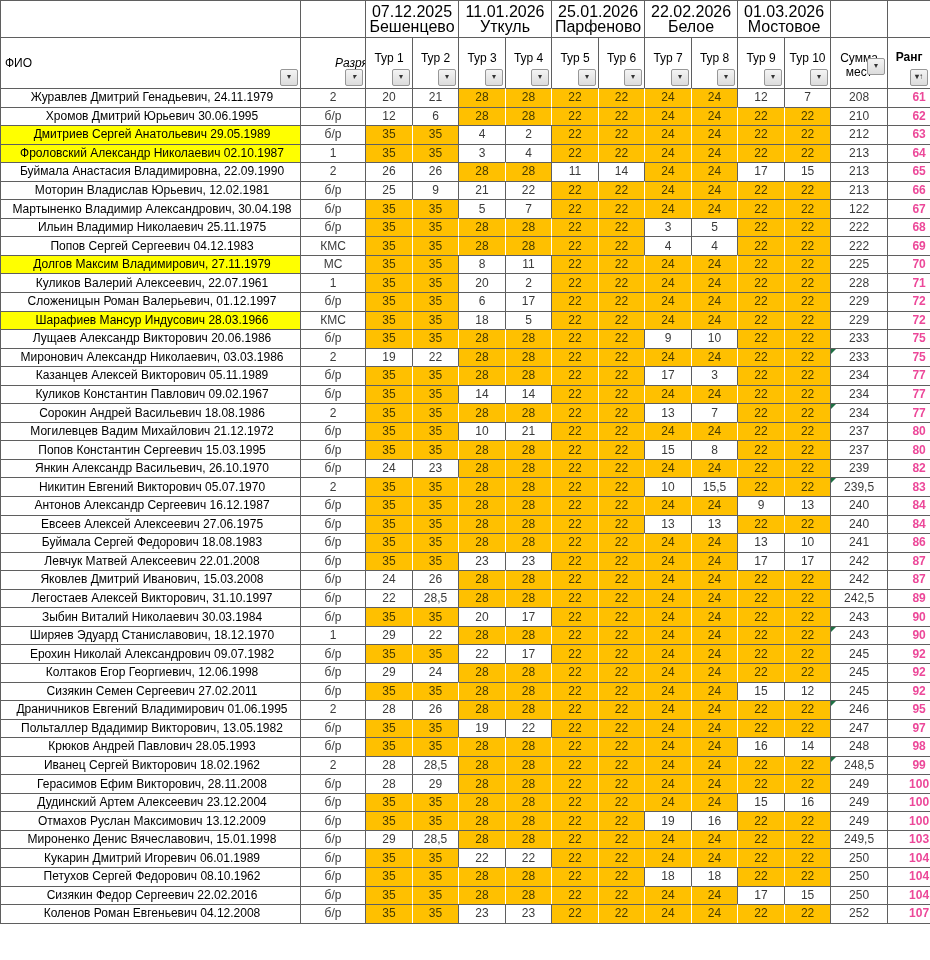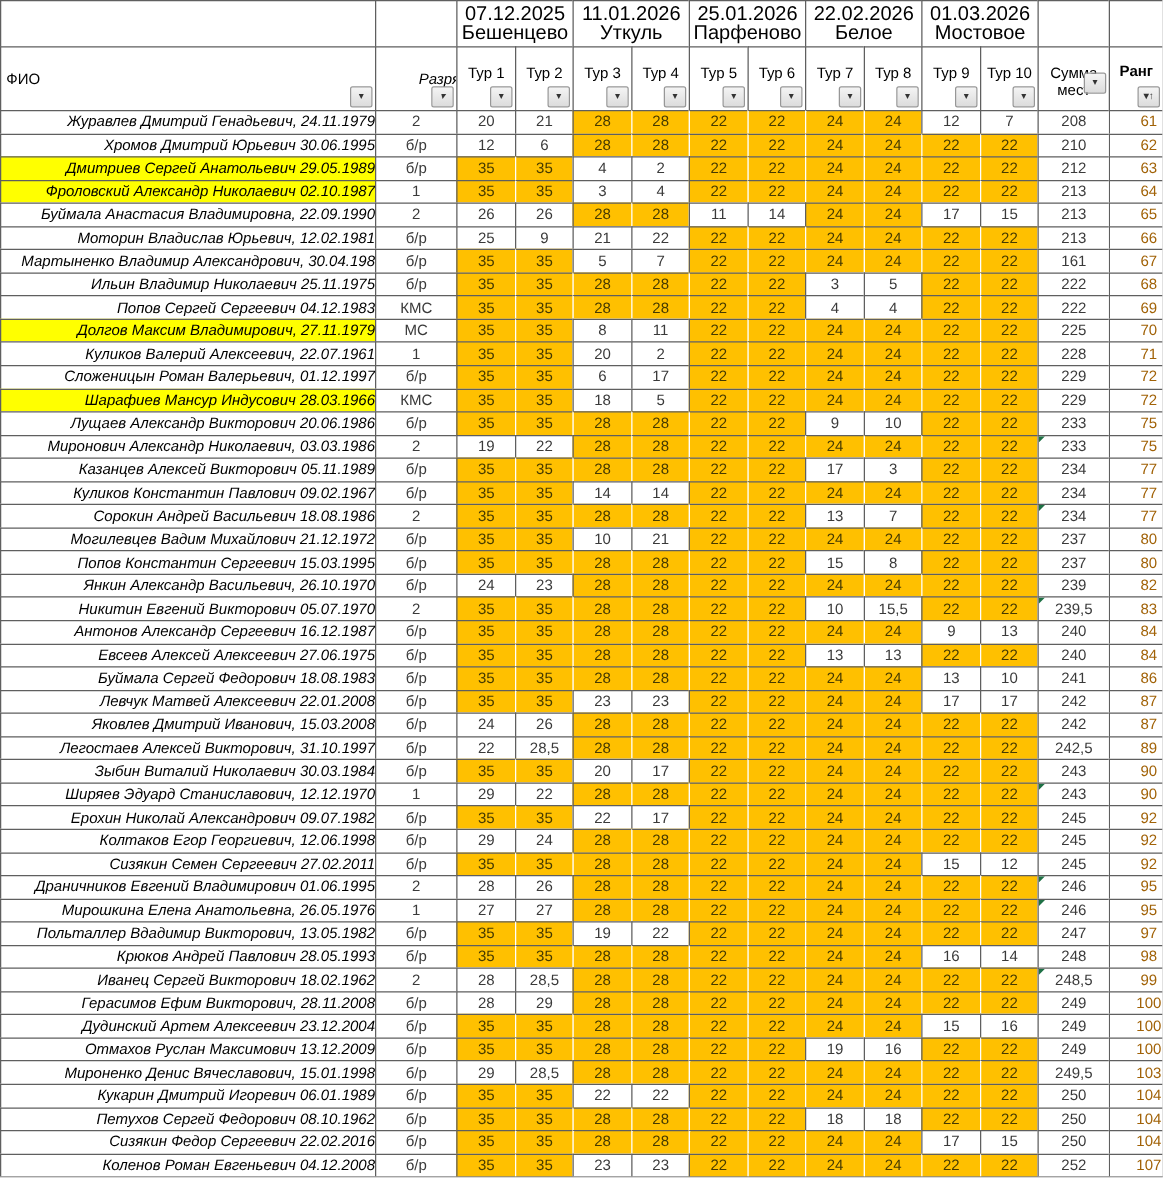--- a/index.html
+++ b/index.html
@@ -23,7 +23,7 @@
   .fbtn.mid{bottom:13px;}
   
   tbody td{height:18.55px;font-size:12px;line-height:17px;vertical-align:middle;}
-  td.name{text-align:right;padding-left:3px;font-style:italic;}
+  td.name{text-align:center;padding-left:3px;}
   td.name.hl{background:var(--hl);}
   td.raz, td.tour, td.sum, td.rang{text-align:center;color:#3a3a3a;}
   td.tour.pen{background:var(--pen);color:#463a00;}

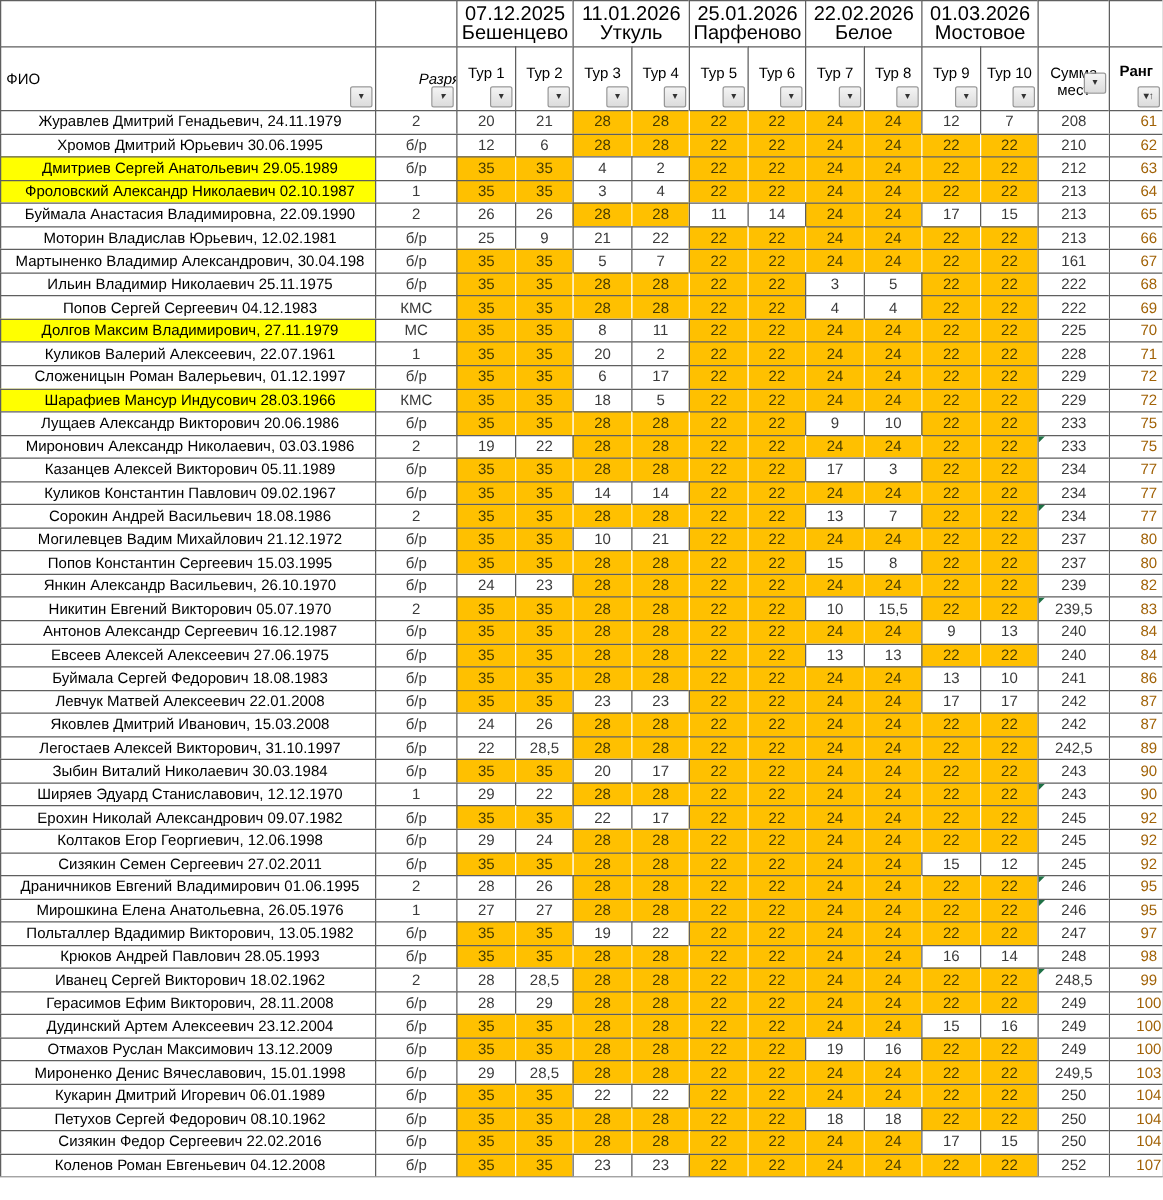--- a/index.html
+++ b/index.html
@@ -28,7 +28,7 @@
   td.raz, td.tour, td.sum, td.rang{text-align:center;color:#3a3a3a;}
   td.tour.pen{background:var(--pen);color:#463a00;}
   td.tour.pen.pw{border-left-color:#fff;}
-  td.rang{font-weight:normal;color:#a16207;padding-left:20px;}
+  td.rang{font-weight:bold;color:#ec4899;padding-left:20px;}
   td.sum{position:relative;}
   .tri{position:absolute;left:0;top:0;width:0;height:0;
        border-top:5px solid var(--tri);border-right:5px solid transparent;}

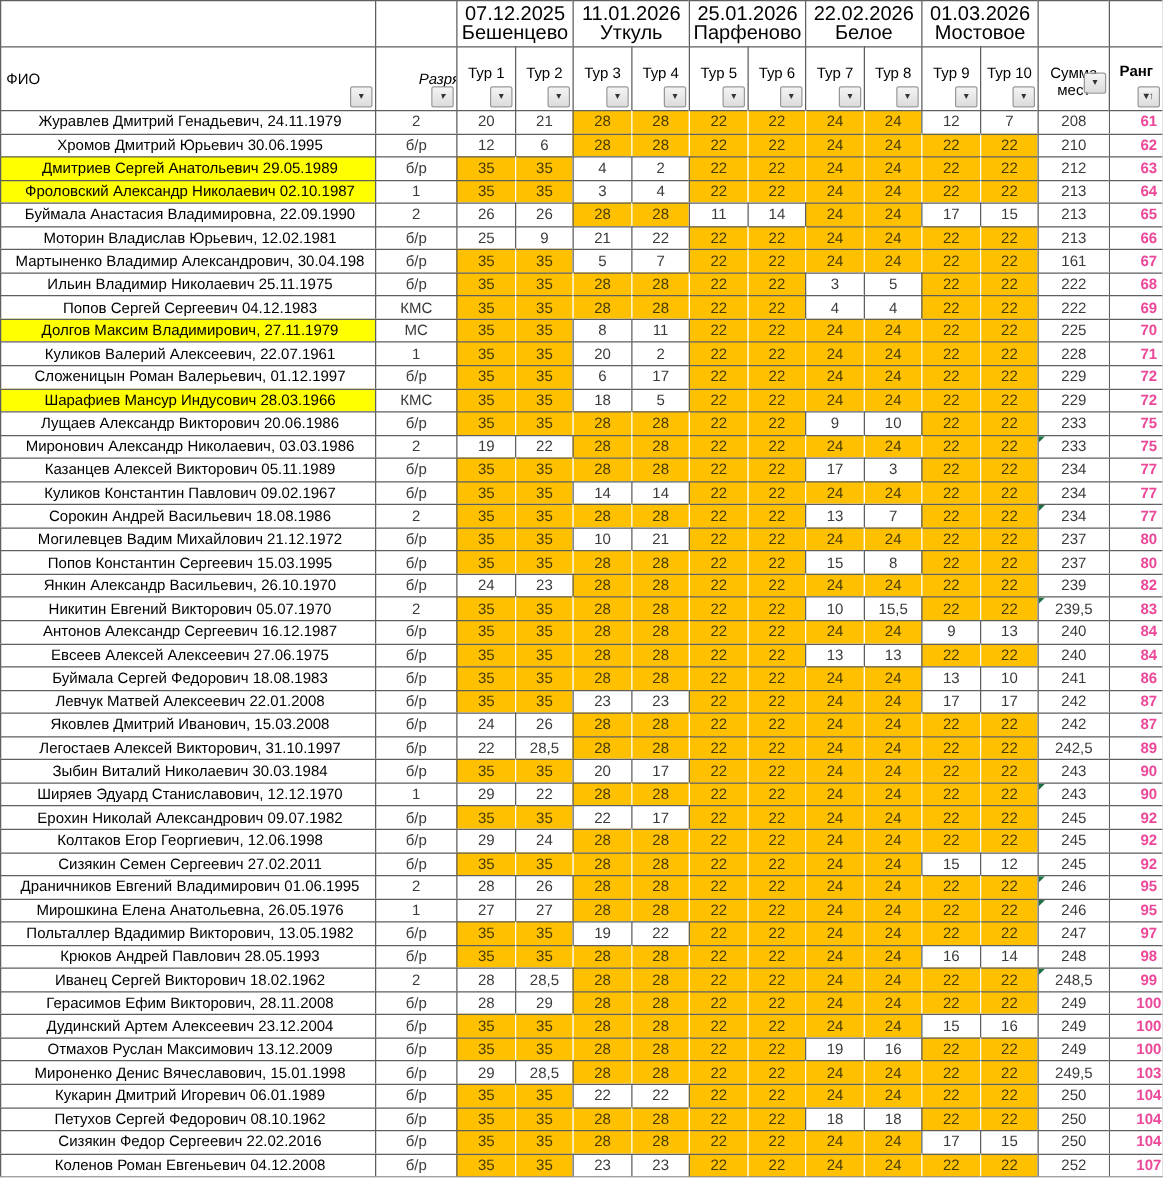--- a/index.html
+++ b/index.html
@@ -205,7 +205,7 @@
         <td class="tour pen pw">24</td>
         <td class="tour pen pw">22</td>
         <td class="tour pen pw">22</td>
-        <td class="sum">161</td>
+        <td class="sum">122</td>
         <td class="rang">67</td>
       </tr>
       <tr>

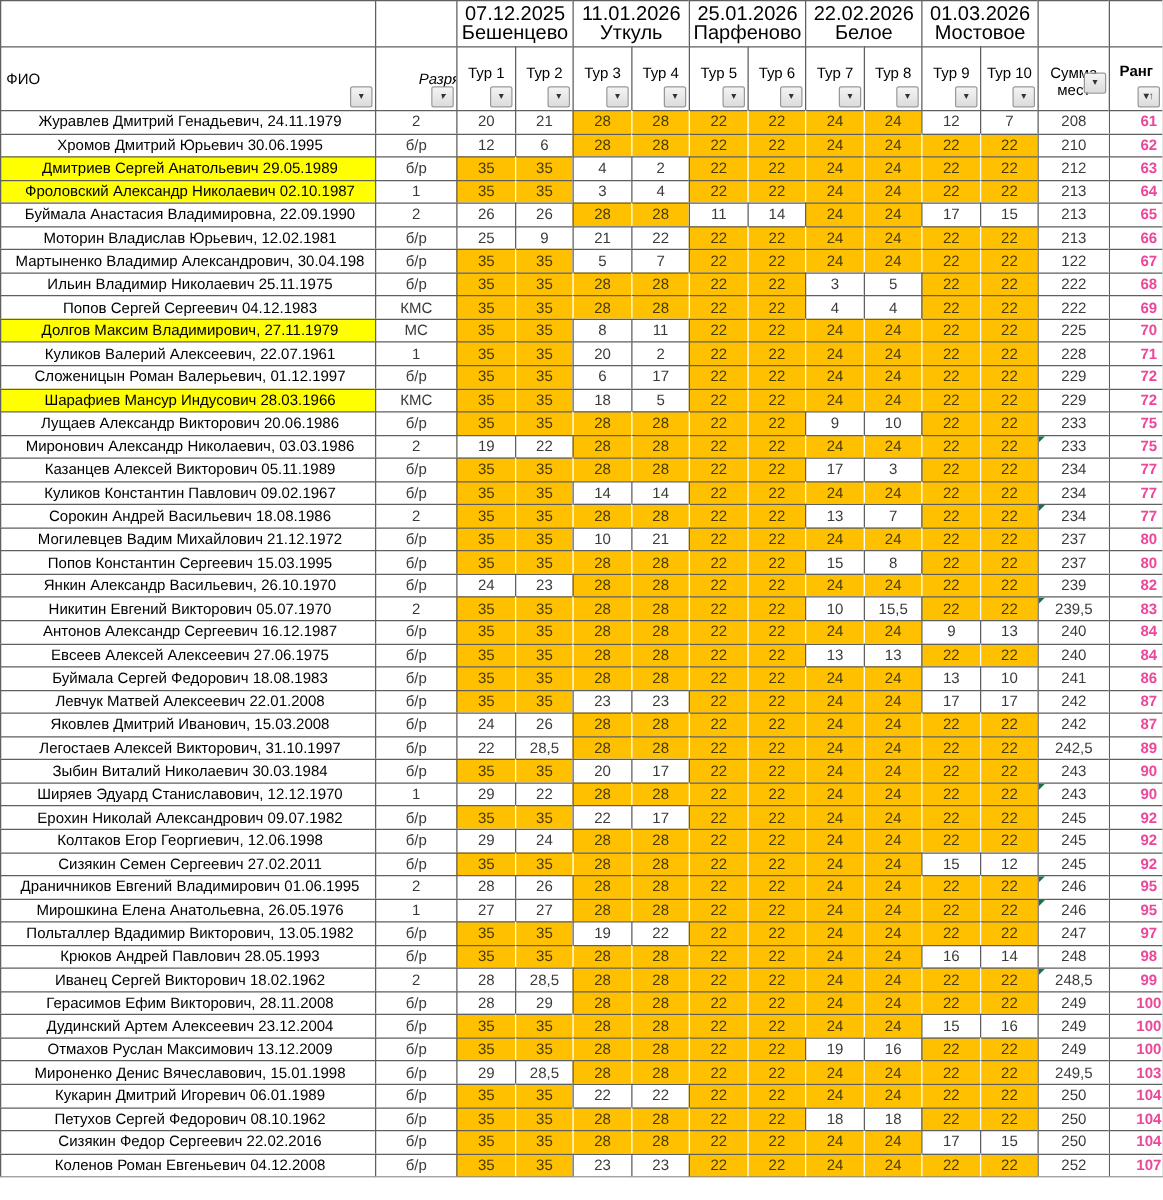--- a/index.html
+++ b/index.html
@@ -561,7 +561,7 @@
         <td class="rang">90</td>
       </tr>
       <tr>
-        <td class="name">Ширяев Эдуард Станиславович, 12.12.1970</td>
+        <td class="name">Ширяев Эдуард Станиславович, 18.12.1970</td>
         <td class="raz">1</td>
         <td class="tour">29</td>
         <td class="tour">22</td>

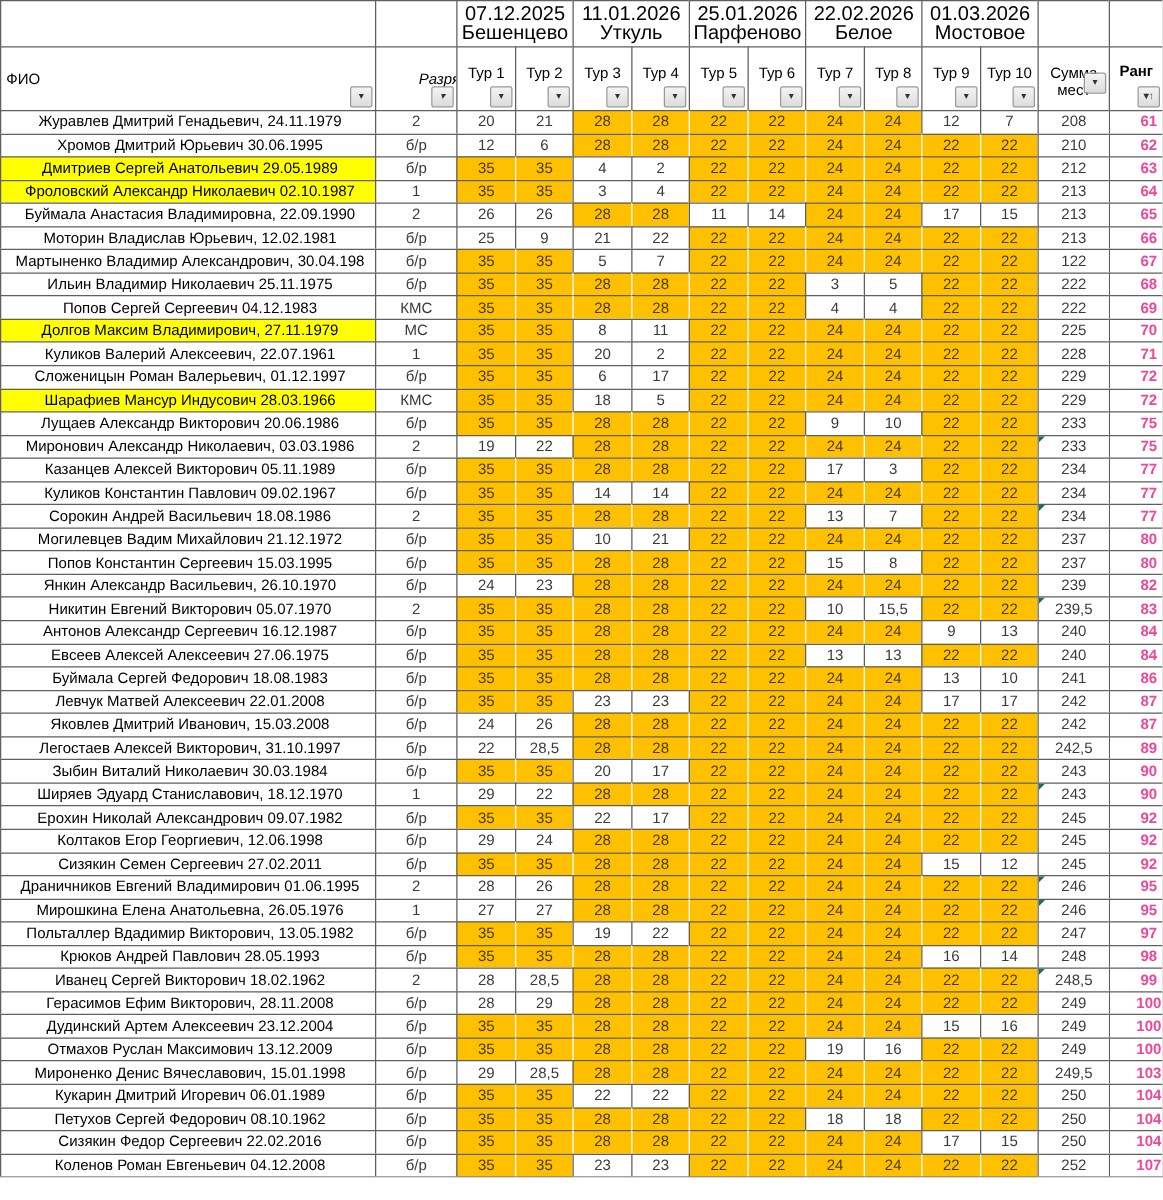--- a/index.html
+++ b/index.html
@@ -641,22 +641,6 @@
         <td class="rang">95</td>
       </tr>
       <tr>
-        <td class="name">Мирошкина Елена Анатольевна, 26.05.1976</td>
-        <td class="raz">1</td>
-        <td class="tour">27</td>
-        <td class="tour">27</td>
-        <td class="tour pen">28</td>
-        <td class="tour pen pw">28</td>
-        <td class="tour pen pw">22</td>
-        <td class="tour pen pw">22</td>
-        <td class="tour pen pw">24</td>
-        <td class="tour pen pw">24</td>
-        <td class="tour pen pw">22</td>
-        <td class="tour pen pw">22</td>
-        <td class="sum">246<span class="tri"></span></td>
-        <td class="rang">95</td>
-      </tr>
-      <tr>
         <td class="name">Польталлер Вдадимир Викторович, 13.05.1982</td>
         <td class="raz">б/р</td>
         <td class="tour pen">35</td>

